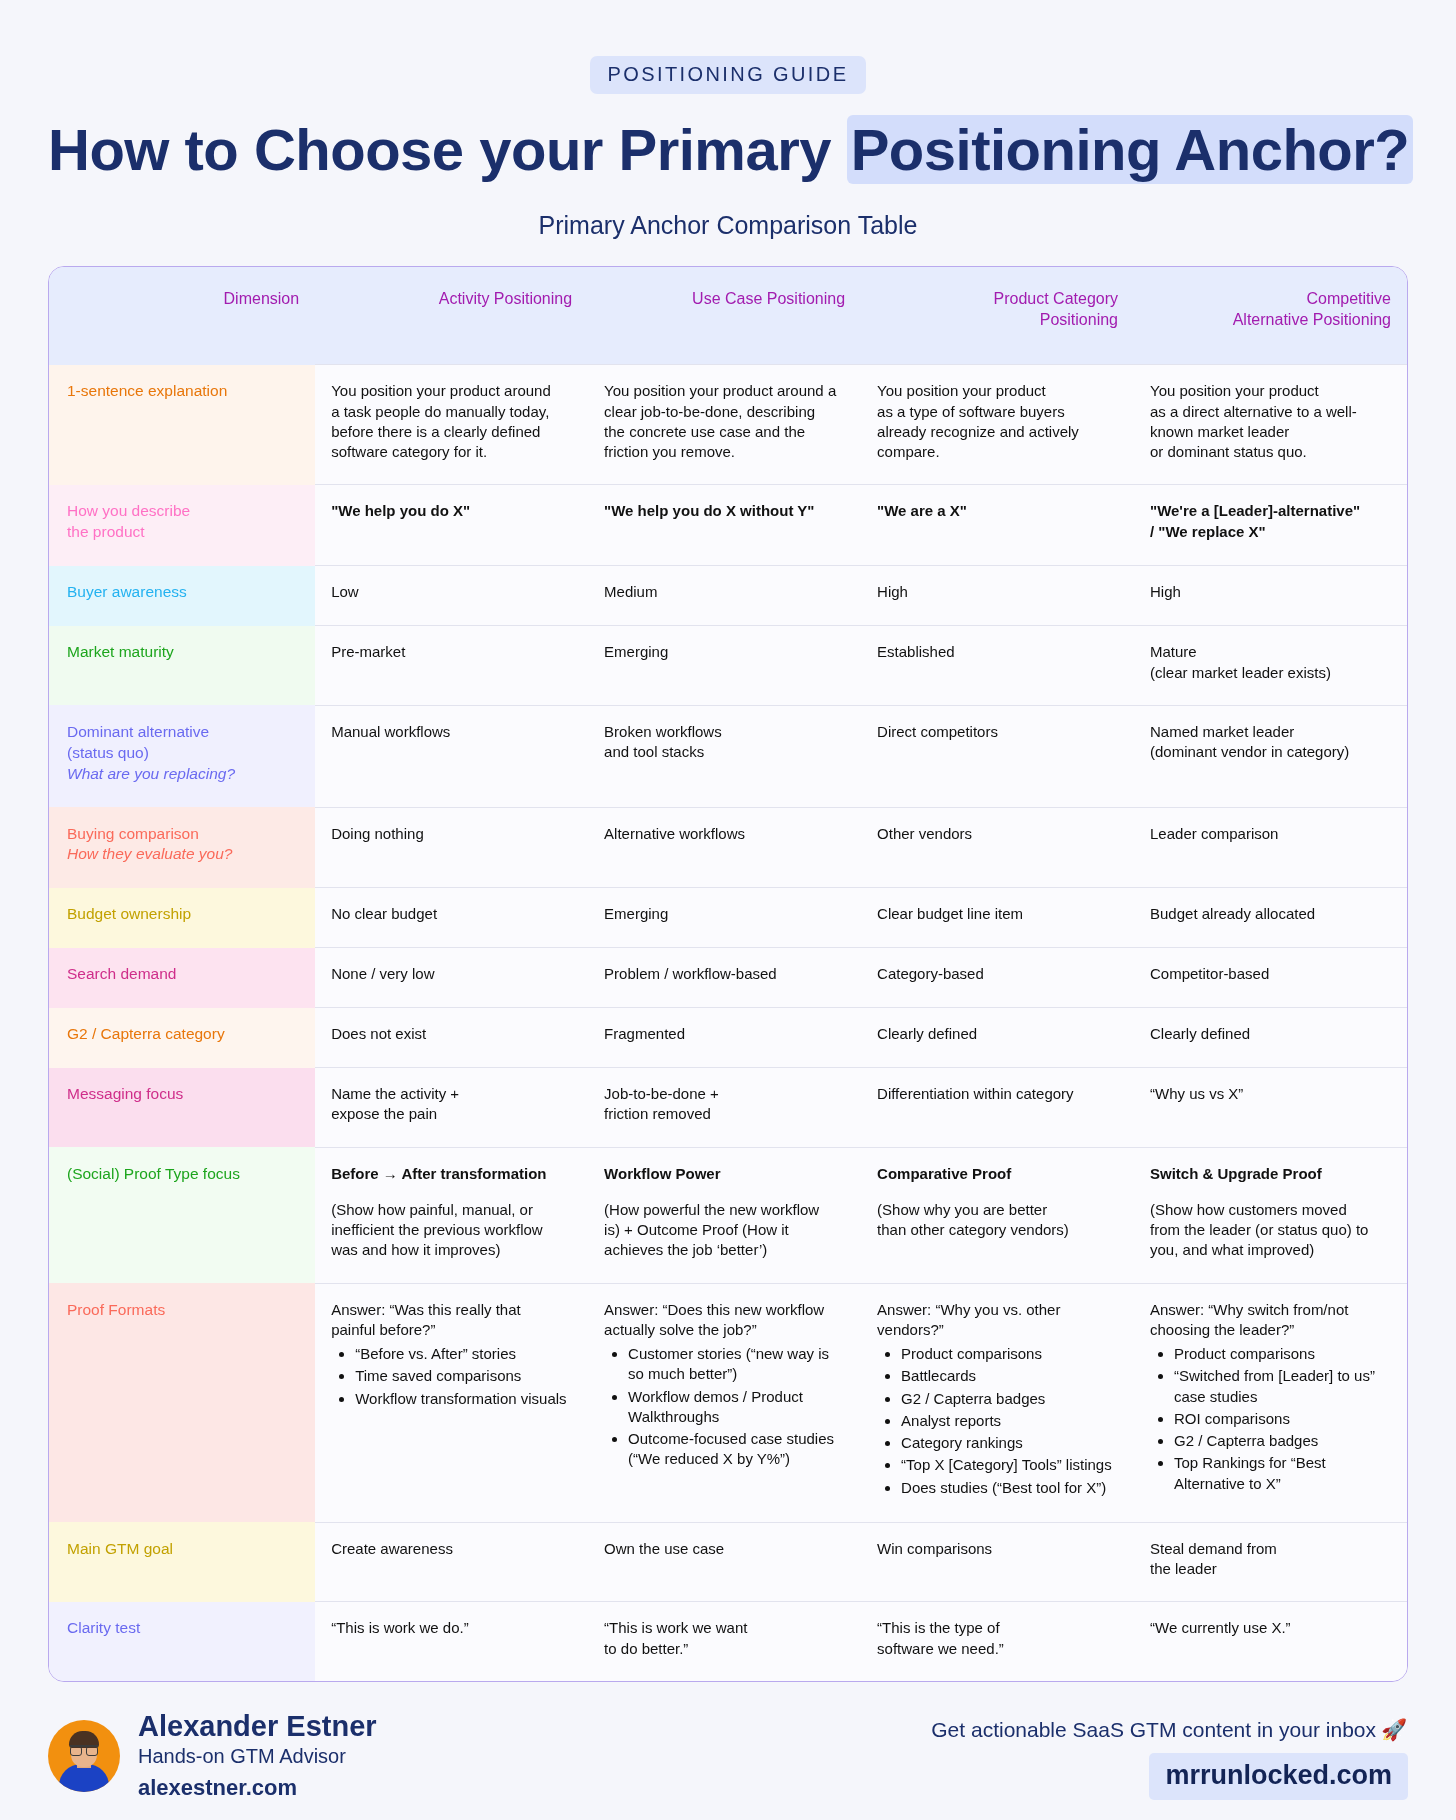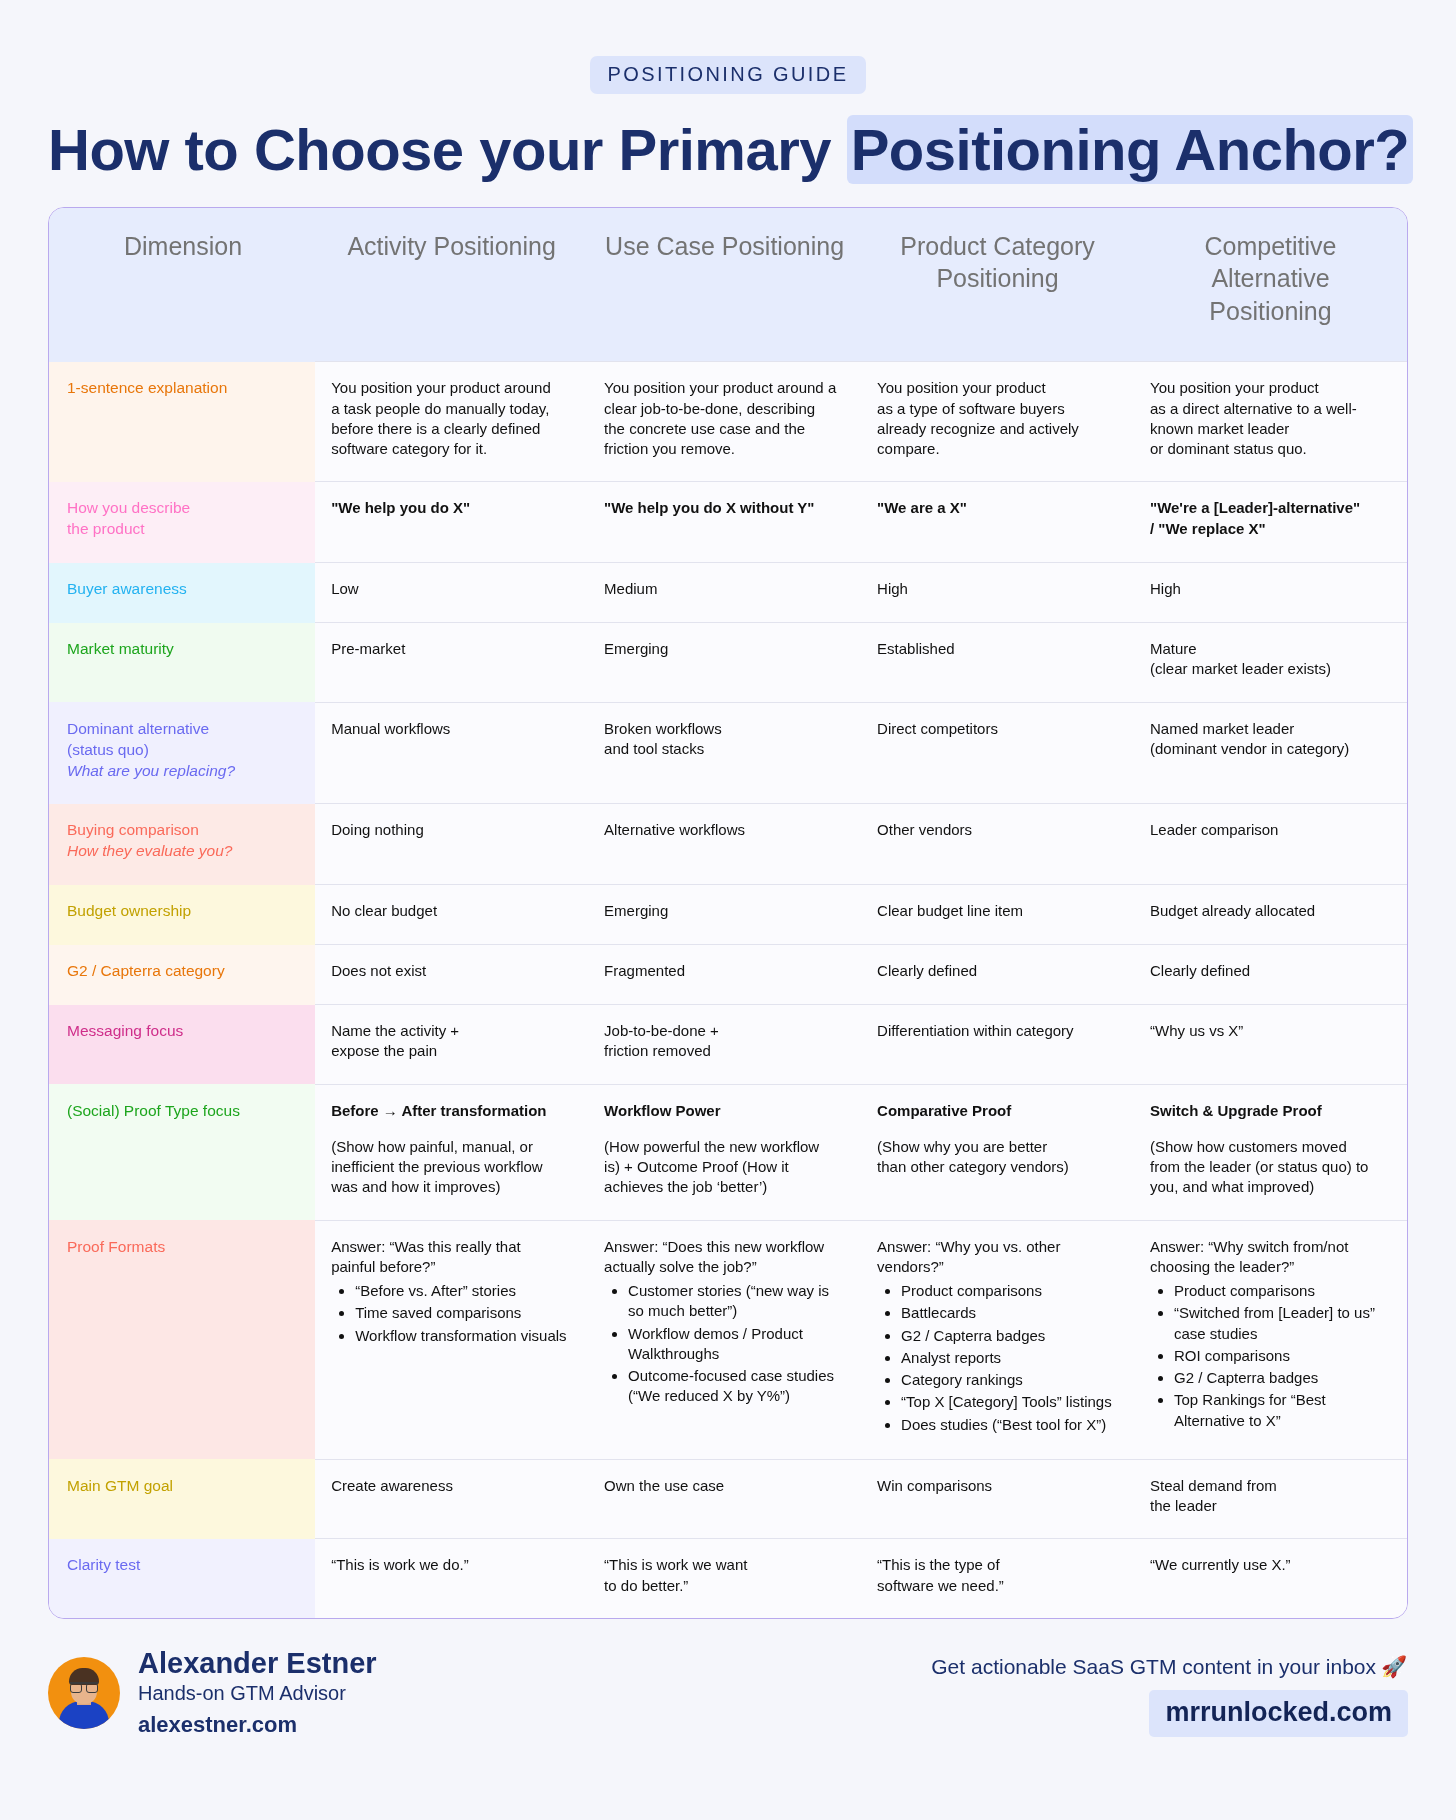--- a/index.html
+++ b/index.html
@@ -232,6 +232,7 @@
 
   <h1 class="headline"><span>How to Choose your  Primary </span><span class="hl">Positioning Anchor?</span></h1>
 
+  <div class="subtitle">Primary Anchor Comparison Table</div>
 
   <div class="table-card">
     <table class="cmp">

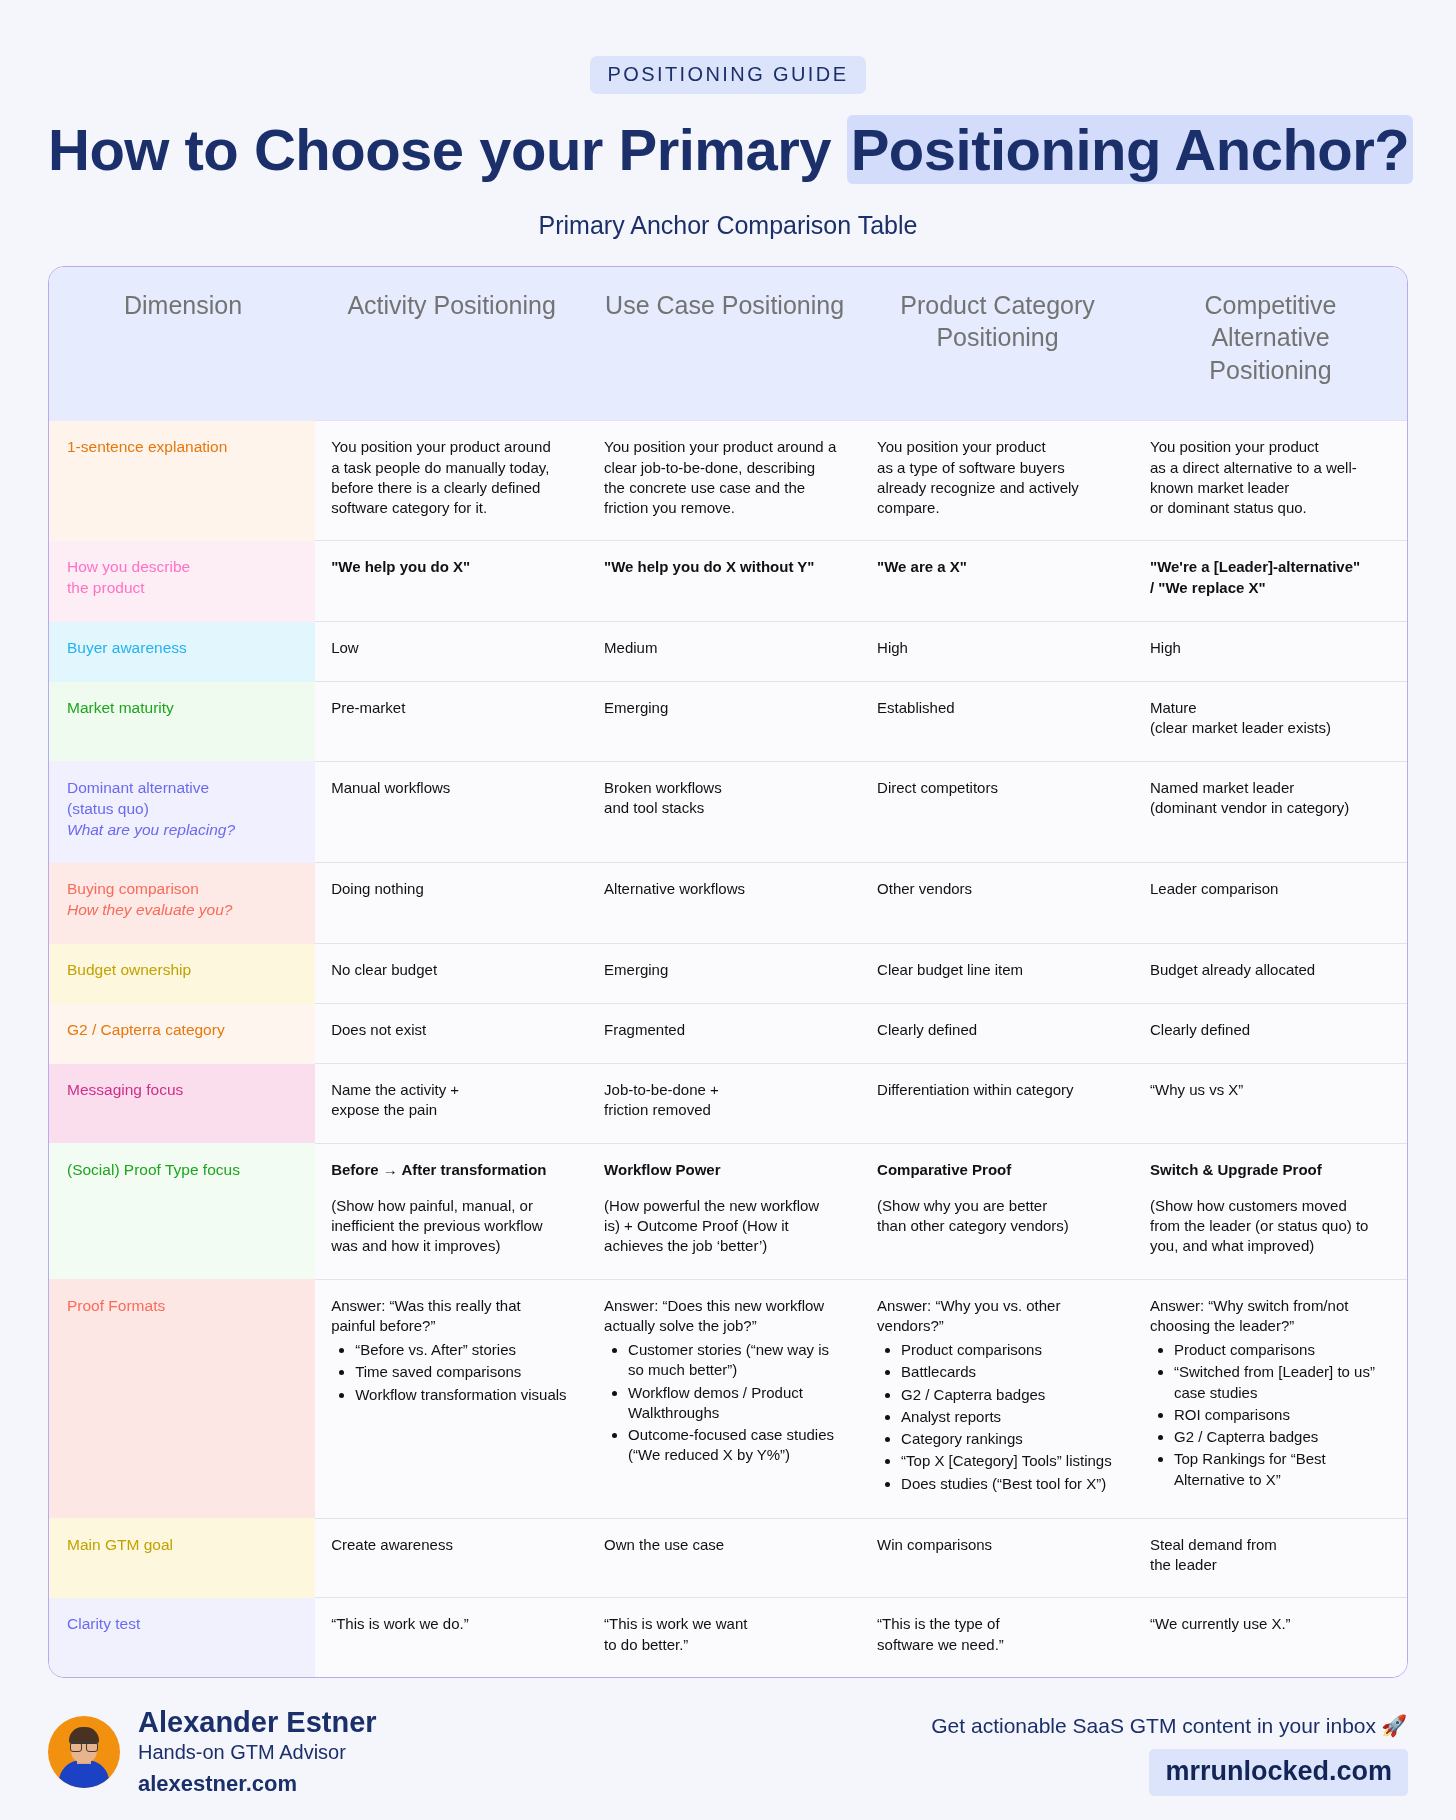--- a/index.html
+++ b/index.html
@@ -78,10 +78,10 @@
 
   thead th {
     background: #e6ecfd;
-    color: #737373;
-    font-size: 25px;
+    color: #a21caf;
+    font-size: 16px;
     font-weight: 400;
-    text-align: center;
+    text-align: right;
     vertical-align: top;
     padding: 22px 16px 34px 16px;
     line-height: 1.3;

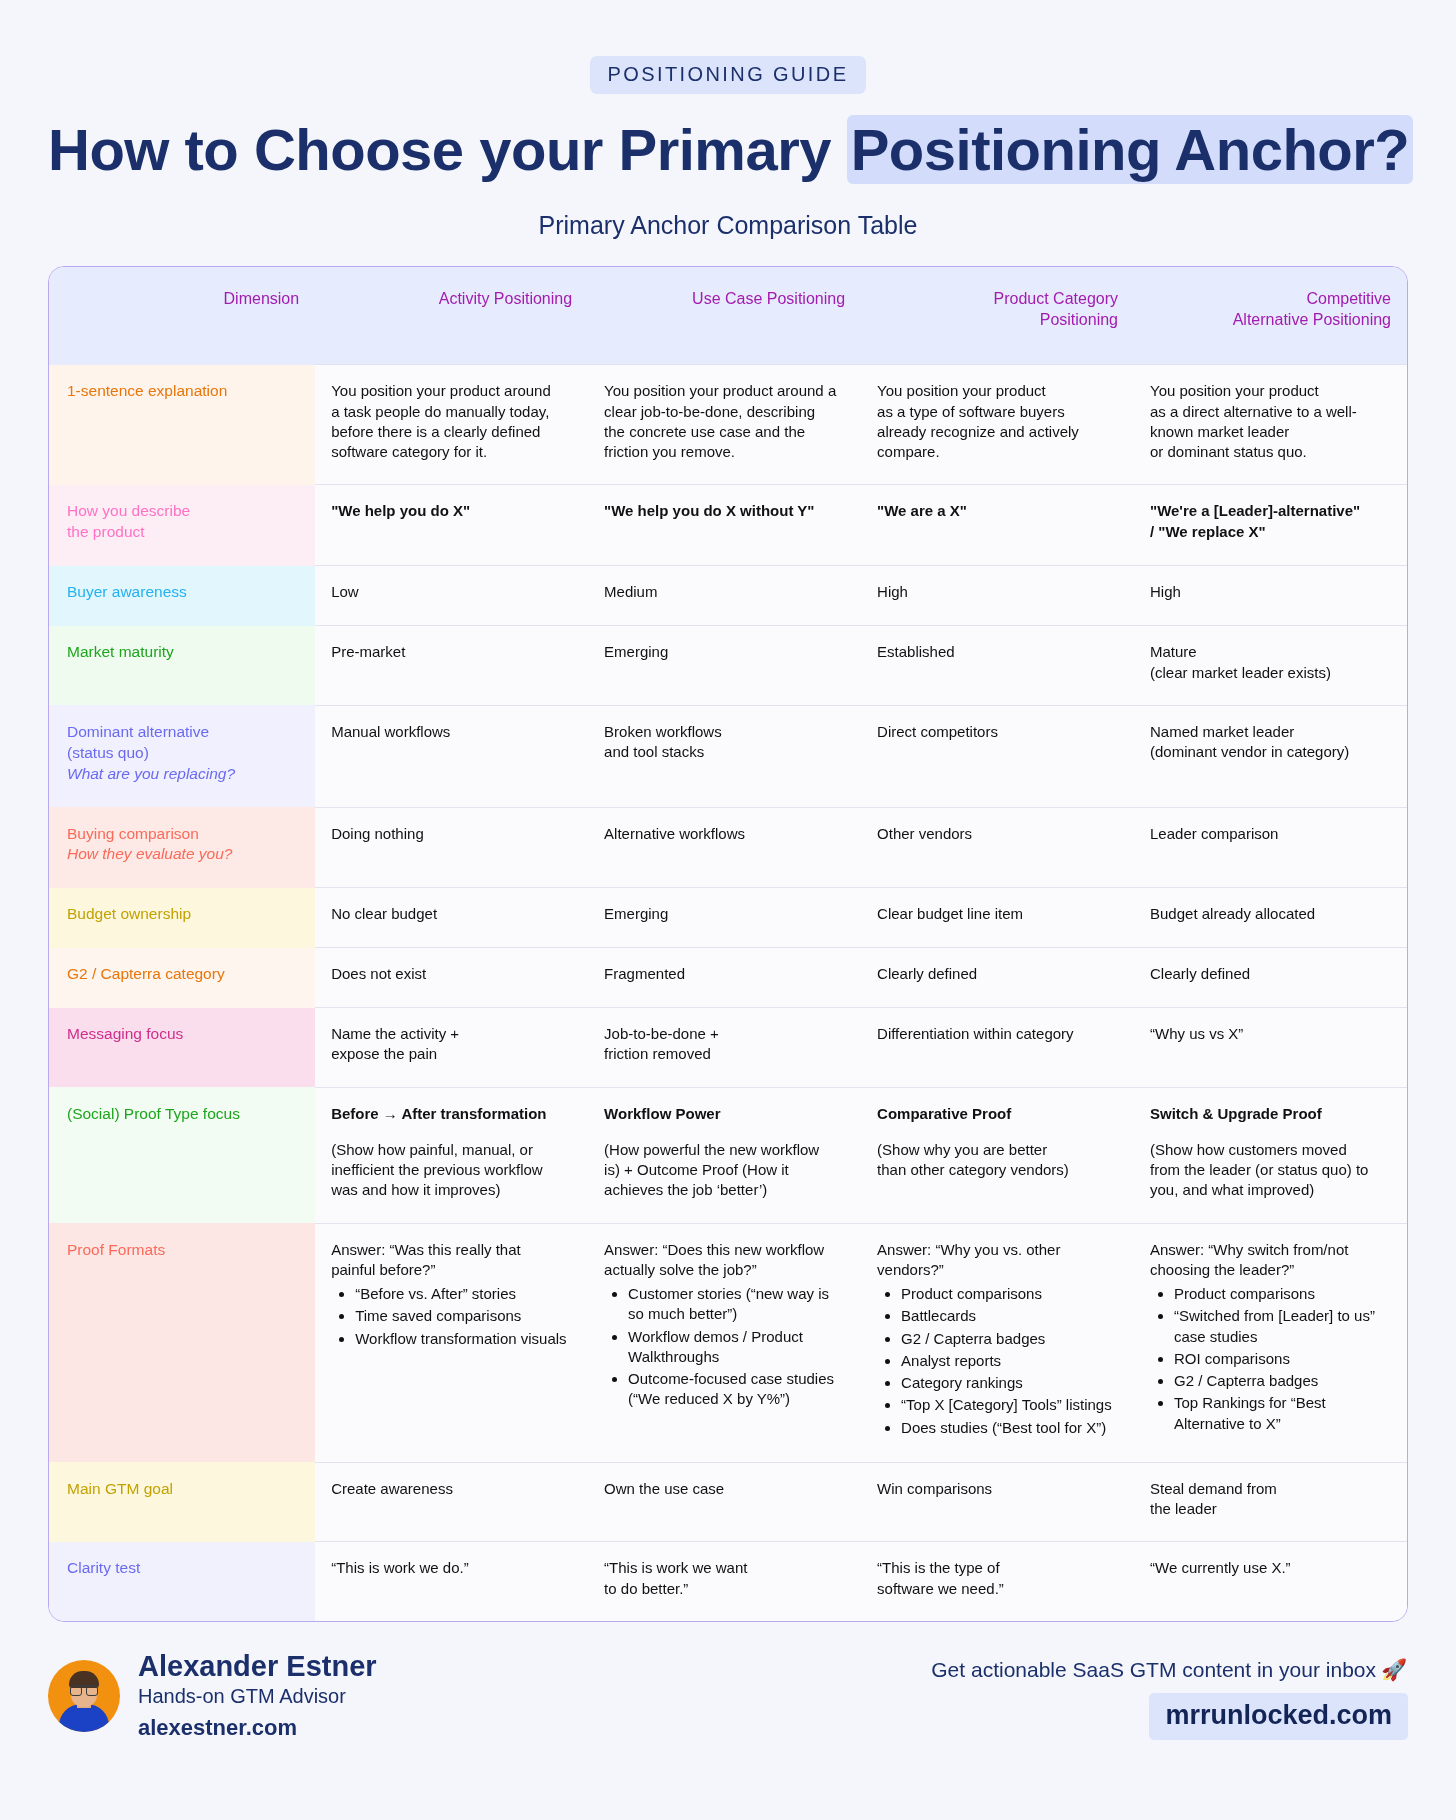--- a/index.html
+++ b/index.html
@@ -301,6 +301,13 @@
             <td>Emerging</td>
             <td>Clear budget line item</td>
             <td>Budget already allocated</td>
+          </tr>
+          <tr>
+            <td class="dim" style="background: rgb(253, 227, 240); color: rgb(207, 46, 138);">Search demand</td>
+            <td>None / very low</td>
+            <td>Problem / workflow-based</td>
+            <td>Category-based</td>
+            <td>Competitor-based</td>
           </tr>
           <tr>
             <td class="dim" style="background: rgb(254, 245, 238); color: rgb(232, 118, 10);">G2 / Capterra category</td>

